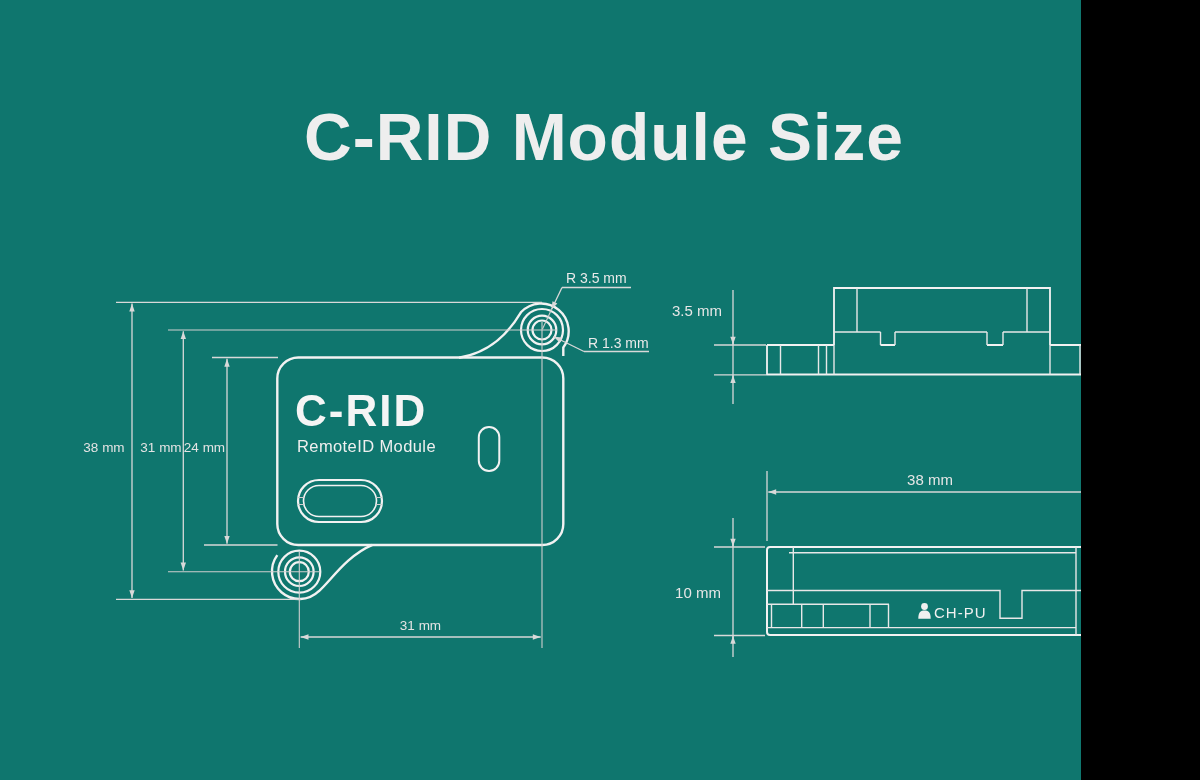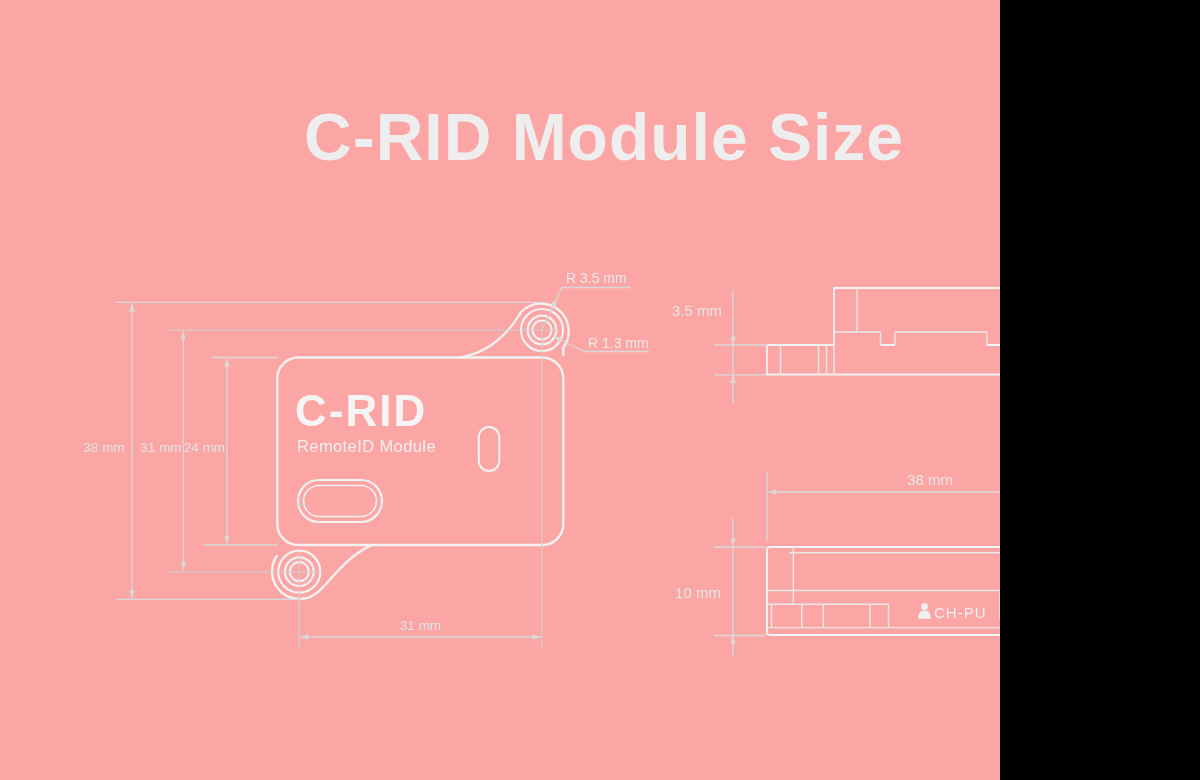--- a/index.html
+++ b/index.html
@@ -3,7 +3,7 @@
 <meta charset="utf-8">
 <style>
   html,body{margin:0;padding:0;background:#000;}
-  .stage{position:relative;width:1000px;height:780px;background:#fca5a5;overflow:hidden;
+  .stage{position:relative;width:1081px;height:780px;background:#0f766e;overflow:hidden;
          font-family:"Liberation Sans", sans-serif;}
   svg{display:block;}
   text{font-family:"Liberation Sans", sans-serif;}

